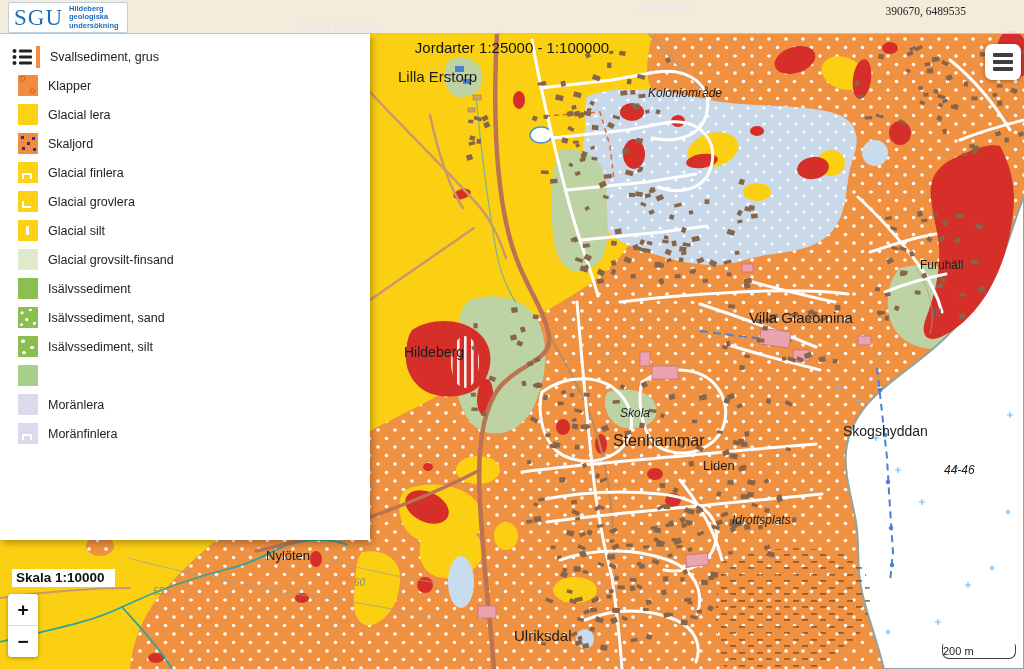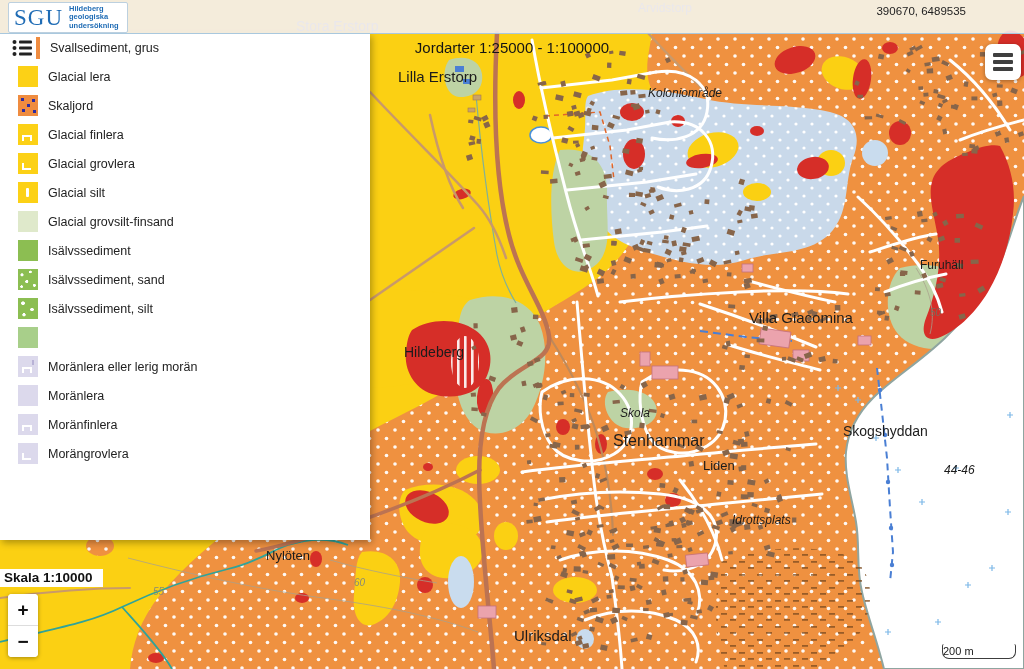--- a/index.html
+++ b/index.html
@@ -12,7 +12,7 @@
   #logo .sgu{font-family:"Liberation Serif",serif;font-size:23px;color:#1f6cb5;margin-left:5px;letter-spacing:1px;}
   #logo .tag{font-size:7.5px;line-height:1.1;color:#1f6cb5;margin-left:6px;white-space:pre-line;font-weight:bold;}
   #title{position:absolute;left:0;top:7px;width:1024px;text-align:center;font-size:15px;color:#141414;z-index:30;margin-top:32px;}
-  #coords{position:absolute;right:58px;top:5px;font-size:11.5px;color:#222;z-index:31;}
+  #coords{position:absolute;right:58px;top:5px;font-size:11.5px;color:#222;z-index:31;font-family:Liberation Serif, serif;}
   
   #legend{position:absolute;left:0;top:33px;width:370px;height:507px;background:#fff;box-shadow:2px 3px 7px rgba(0,0,0,.3);z-index:20;box-sizing:border-box;}
   .lrow{height:29px;display:flex;align-items:center;}

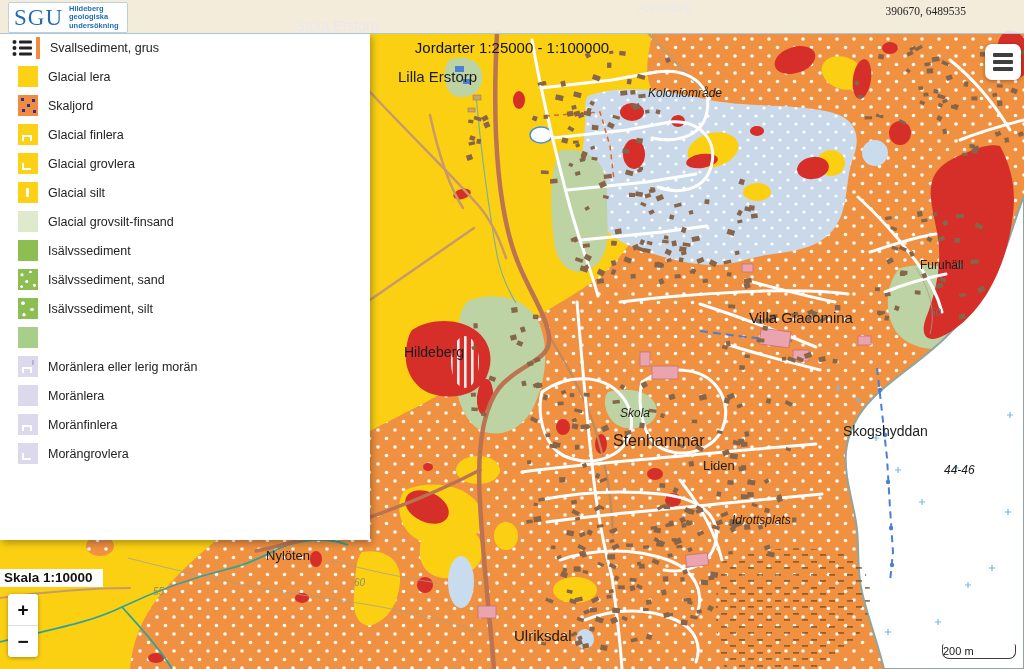--- a/index.html
+++ b/index.html
@@ -14,7 +14,7 @@
   #title{position:absolute;left:0;top:7px;width:1024px;text-align:center;font-size:15px;color:#141414;z-index:30;margin-top:32px;}
   #coords{position:absolute;right:58px;top:5px;font-size:11.5px;color:#222;z-index:31;font-family:Liberation Serif, serif;}
   
-  #legend{position:absolute;left:0;top:33px;width:370px;height:507px;background:#fff;box-shadow:2px 3px 7px rgba(0,0,0,.3);z-index:20;box-sizing:border-box;}
+  #legend{position:absolute;left:0;top:33px;width:370px;height:507px;background:#fff;box-shadow:2px 3px 7px rgba(0,0,0,.3);z-index:20;padding-top:9px;box-sizing:border-box;}
   .lrow{height:29px;display:flex;align-items:center;}
   .lrow .lbl{margin-left:10px;font-size:12.5px;color:#222;}
   .sw{width:20px;height:21px;margin-left:18px;position:relative;flex:none;}

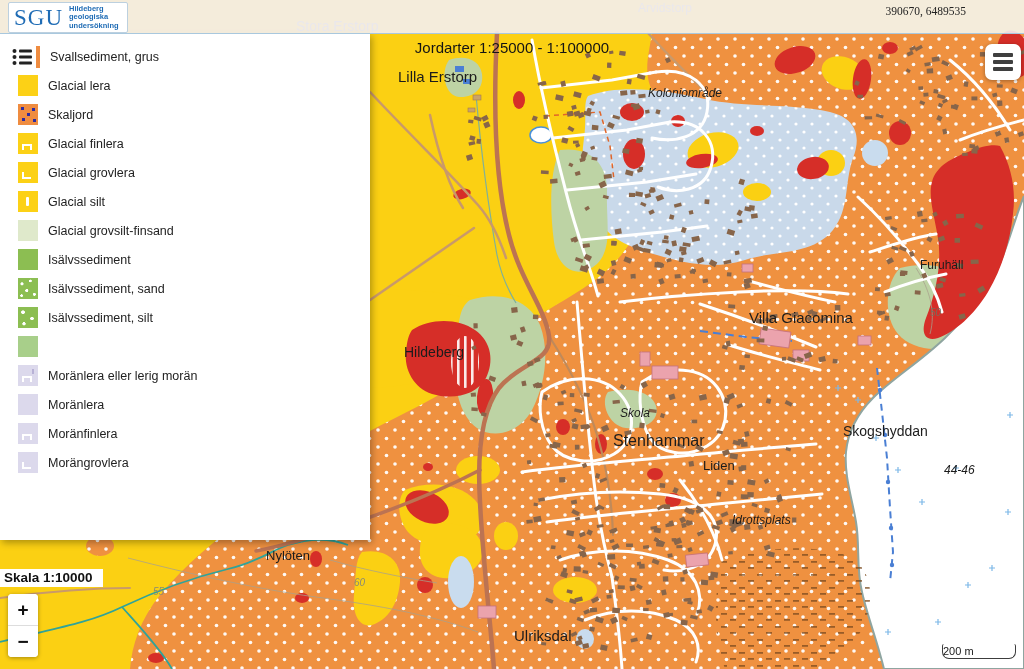--- a/index.html
+++ b/index.html
@@ -721,6 +721,10 @@
           <span class="lbl">Svallsediment, grus</span>
         </div>
         <div class="lrow">
+          <span class="sw sw-orange-circles"></span>
+          <span class="lbl">Klapper</span>
+        </div>
+        <div class="lrow">
           <span class="sw sw-yellow"></span>
           <span class="lbl">Glacial lera</span>
         </div>

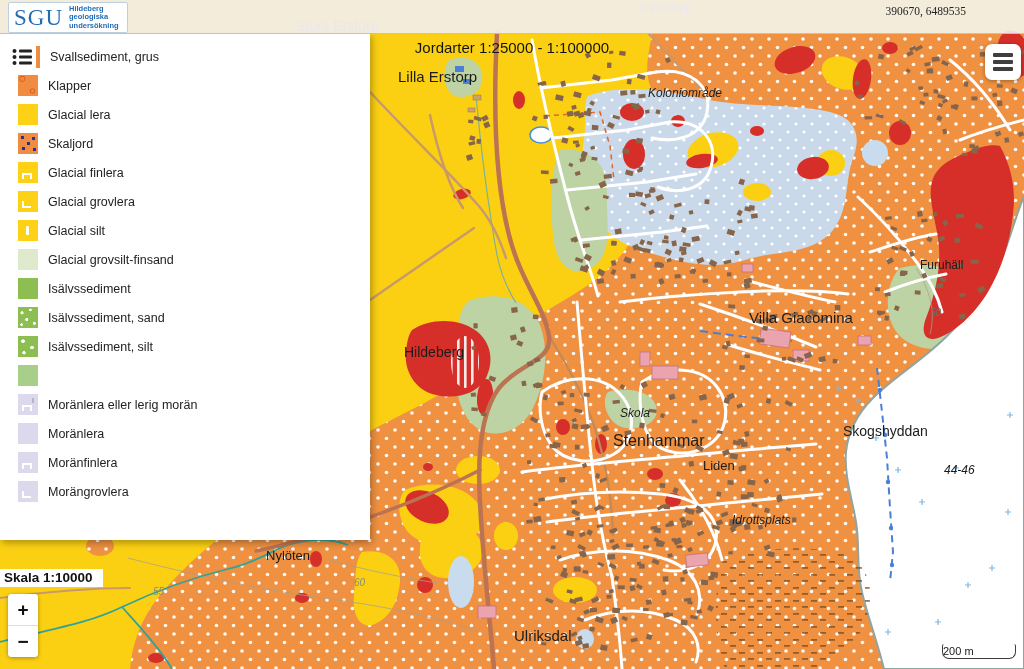--- a/index.html
+++ b/index.html
@@ -764,10 +764,6 @@
           <span class="sw sw-morangreen"></span>
         </div>
         <div class="lrow">
-          <span class="sw sw-lav mark-n mark-tick"></span>
-          <span class="lbl">Moränlera eller lerig morän</span>
-        </div>
-        <div class="lrow">
           <span class="sw sw-lav"></span>
           <span class="lbl">Moränlera</span>
         </div>

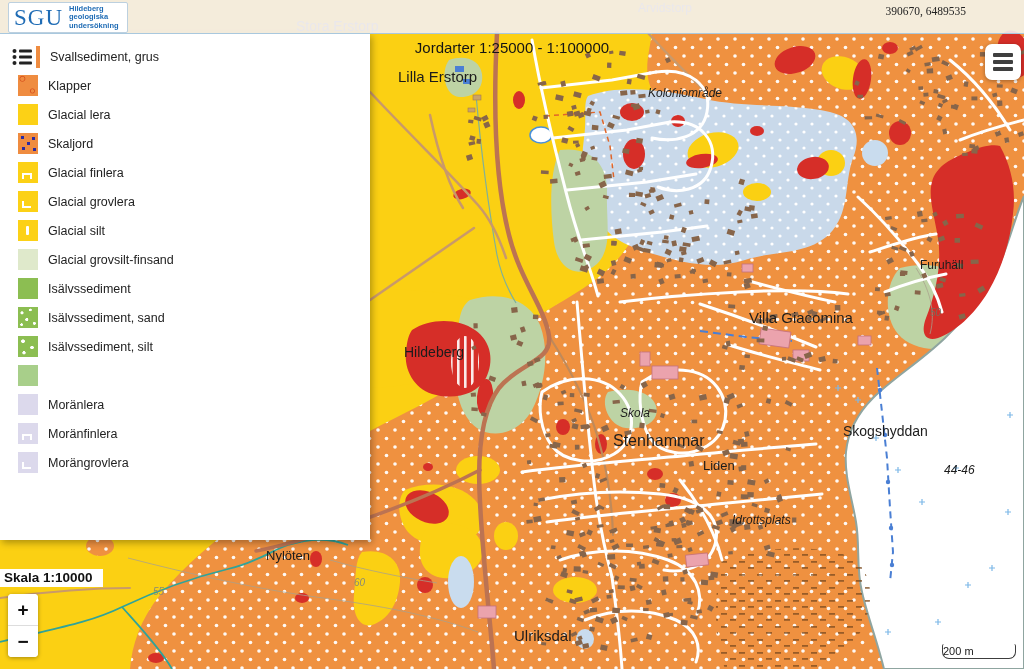--- a/index.html
+++ b/index.html
@@ -771,10 +771,6 @@
           <span class="sw sw-lav mark-n"></span>
           <span class="lbl">Moränfinlera</span>
         </div>
-        <div class="lrow">
-          <span class="sw sw-lav mark-l"></span>
-          <span class="lbl">Morängrovlera</span>
-        </div>
       </div>
 </aside>
 

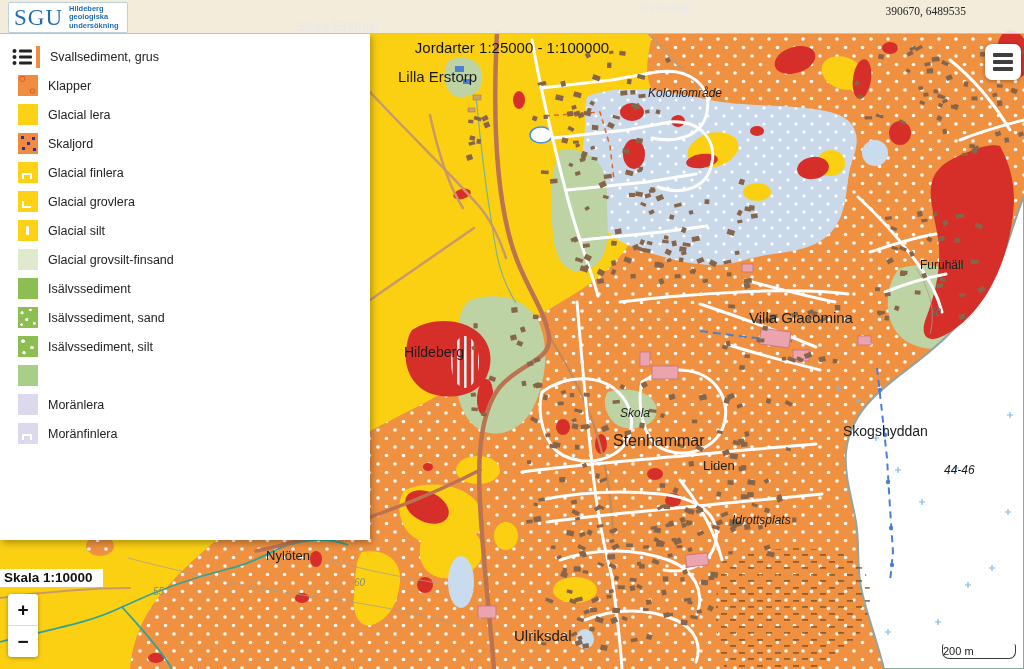--- a/index.html
+++ b/index.html
@@ -51,7 +51,7 @@
   
   #menu-btn{position:absolute;right:3px;top:44px;width:36px;height:36px;background:#fff;border:none;border-radius:7px;box-shadow:0 1px 4px rgba(0,0,0,.35);z-index:25;cursor:pointer;display:flex;flex-direction:column;justify-content:center;align-items:center;gap:3.5px;}
   #menu-btn i{display:block;width:20px;height:3.4px;background:#3f3f3f;border-radius:1px;}
-  #scale-label{position:absolute;left:0;top:569px;background:#fff;padding:1px 10px 2px 4px;font-size:13.5px;font-weight:bold;color:#111;z-index:15;}
+  #scale-label{position:absolute;left:12px;top:569px;background:#fff;padding:1px 10px 2px 4px;font-size:13.5px;font-weight:bold;color:#111;z-index:15;}
   #zoomctl{position:absolute;left:8px;top:594px;width:30px;background:#fff;border-radius:4px;box-shadow:0 1px 4px rgba(0,0,0,.35);z-index:15;overflow:hidden;}
   #zoomctl button{display:block;width:30px;height:31px;background:#fff;border:none;font-size:19px;font-weight:bold;color:#111;cursor:pointer;padding:0;line-height:29px;}
   #zoomctl .div{height:1px;background:#ddd;}

